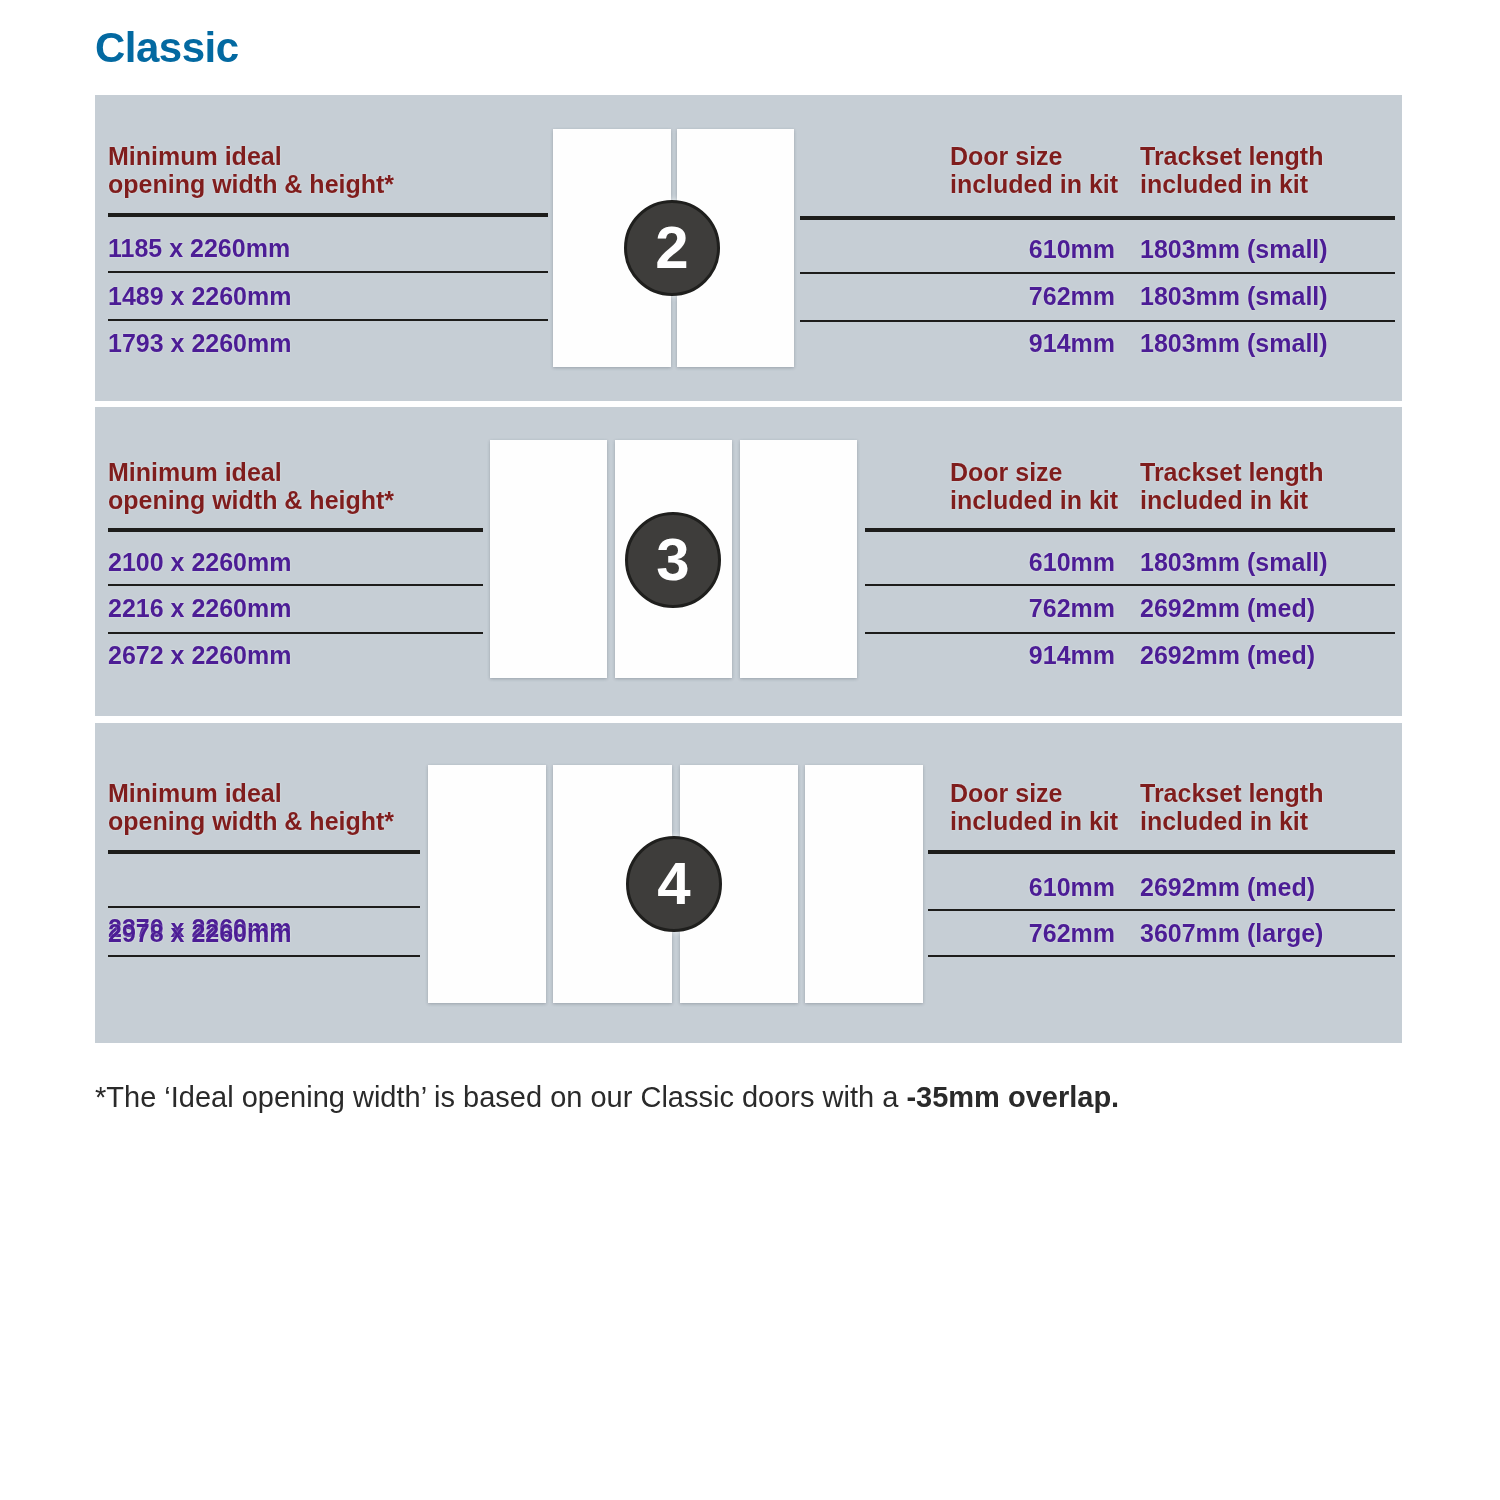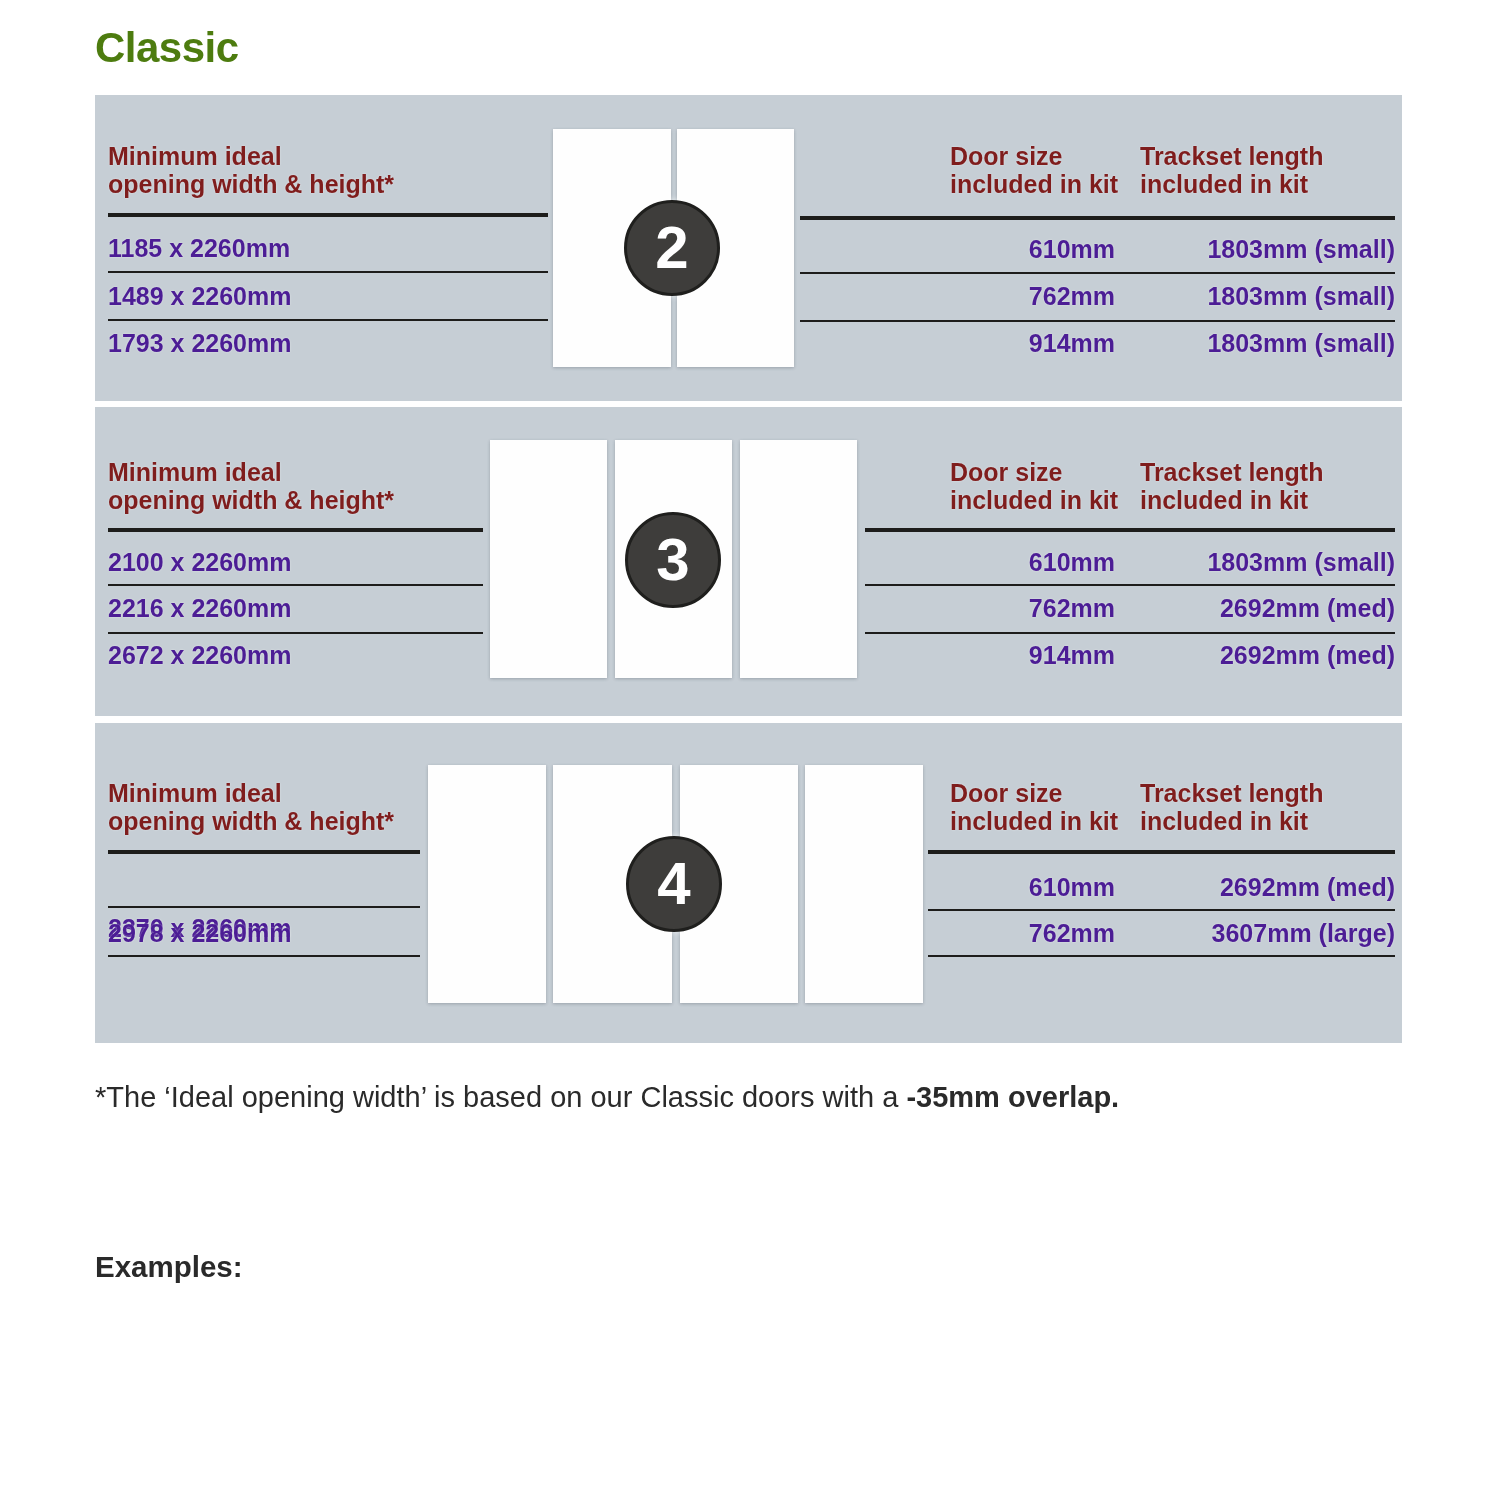--- a/index.html
+++ b/index.html
@@ -11,7 +11,7 @@
   }
   .title {
     position:absolute; left:95px; top:24px;
-    font-size:42px; font-weight:bold; letter-spacing:-0.5px; color:#4d7c0f;
+    font-size:42px; font-weight:bold; letter-spacing:-0.5px; color:#0369a1;
   }
   .panel { position:absolute; left:95px; width:1307px; background:#c6ced5; }
   .panel-1 { top:95px;  height:306px; }

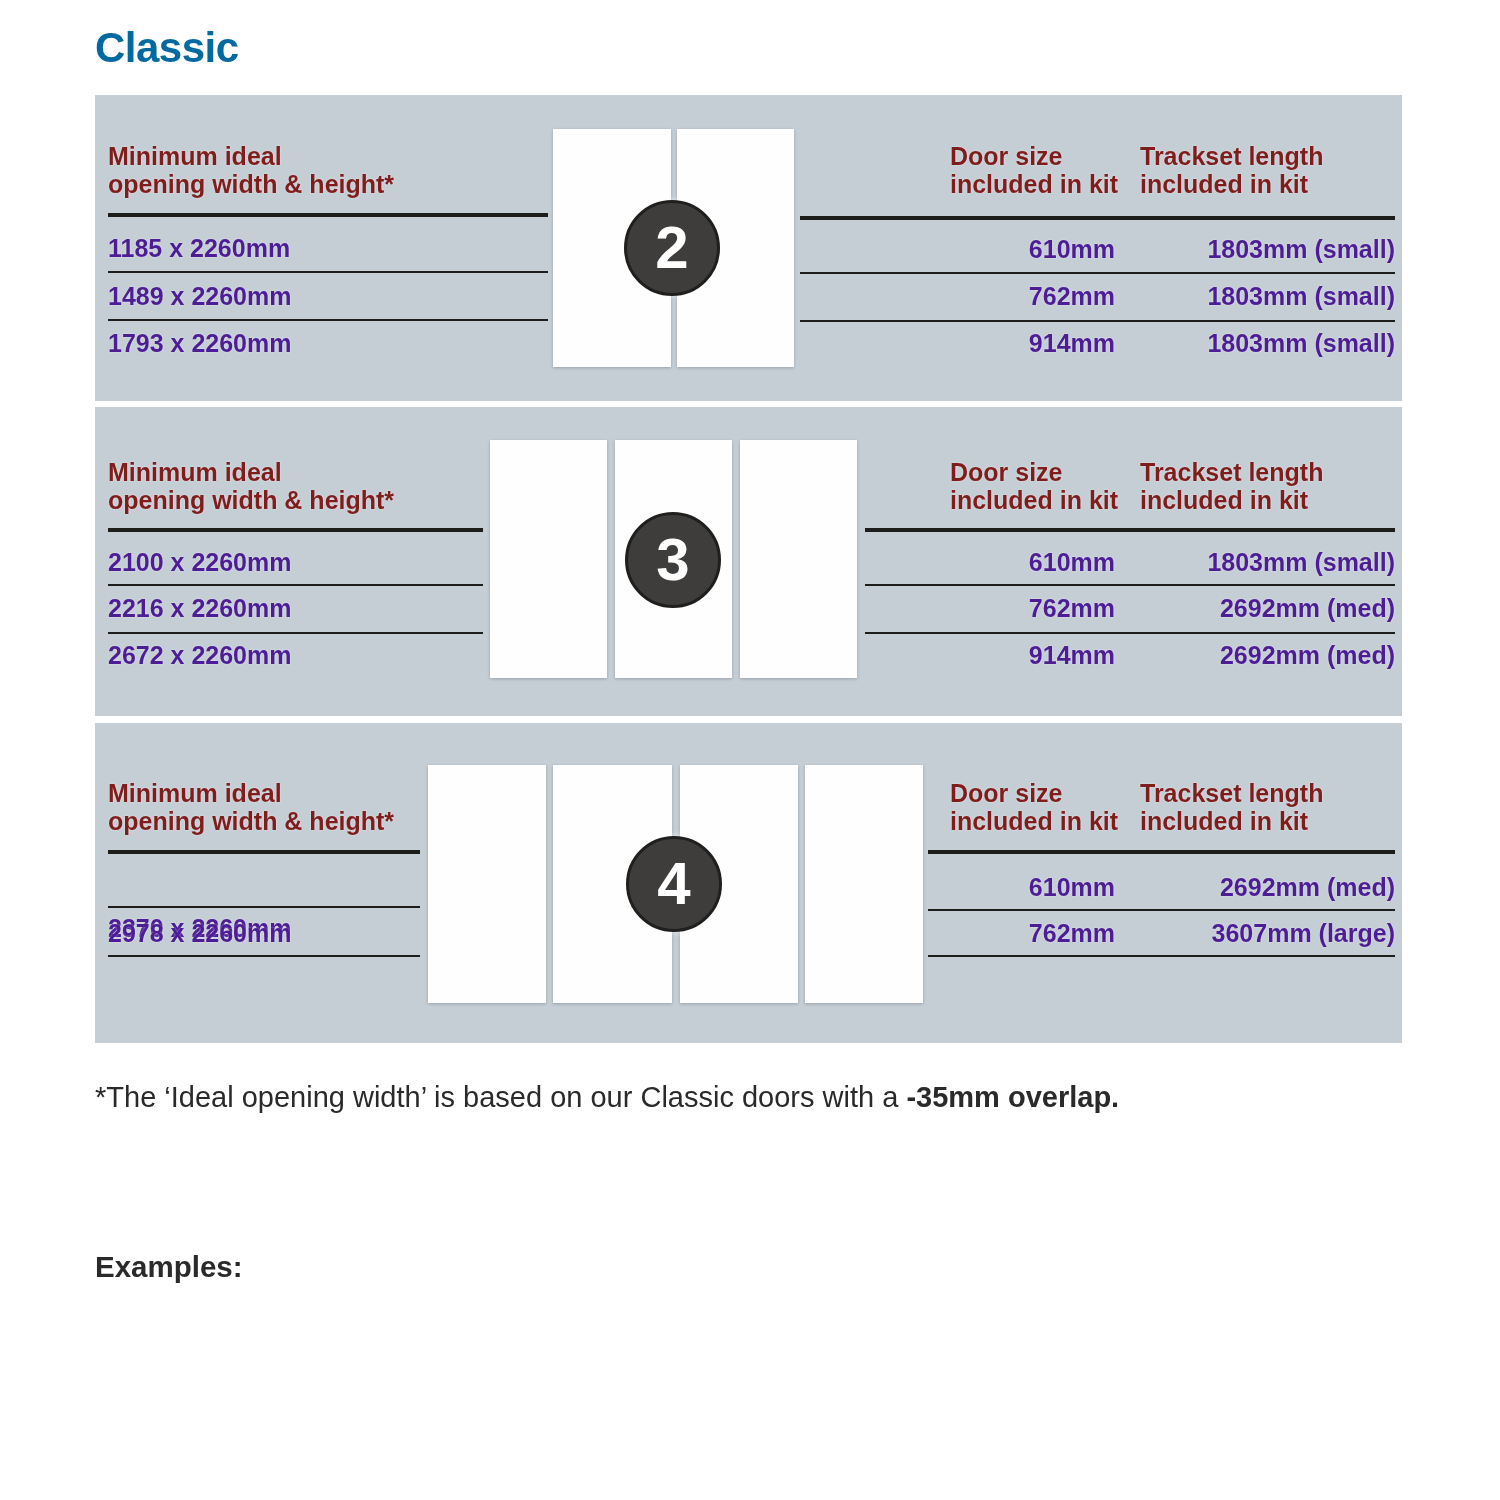--- a/index.html
+++ b/index.html
@@ -38,7 +38,7 @@
   .badge span { color:#ffffff; font-size:60px; font-weight:bold; line-height:1; }
 
   .col1-val { text-align:right; width:315px; }
-  .col2-val { text-align:right; width:255px; }
+  .col2-val { text-align:left; width:255px; }
 
   .footnote { position:absolute; left:95px; top:1081px; font-size:29px; color:#2a2a2a; }
   .footnote b { font-weight:bold; }

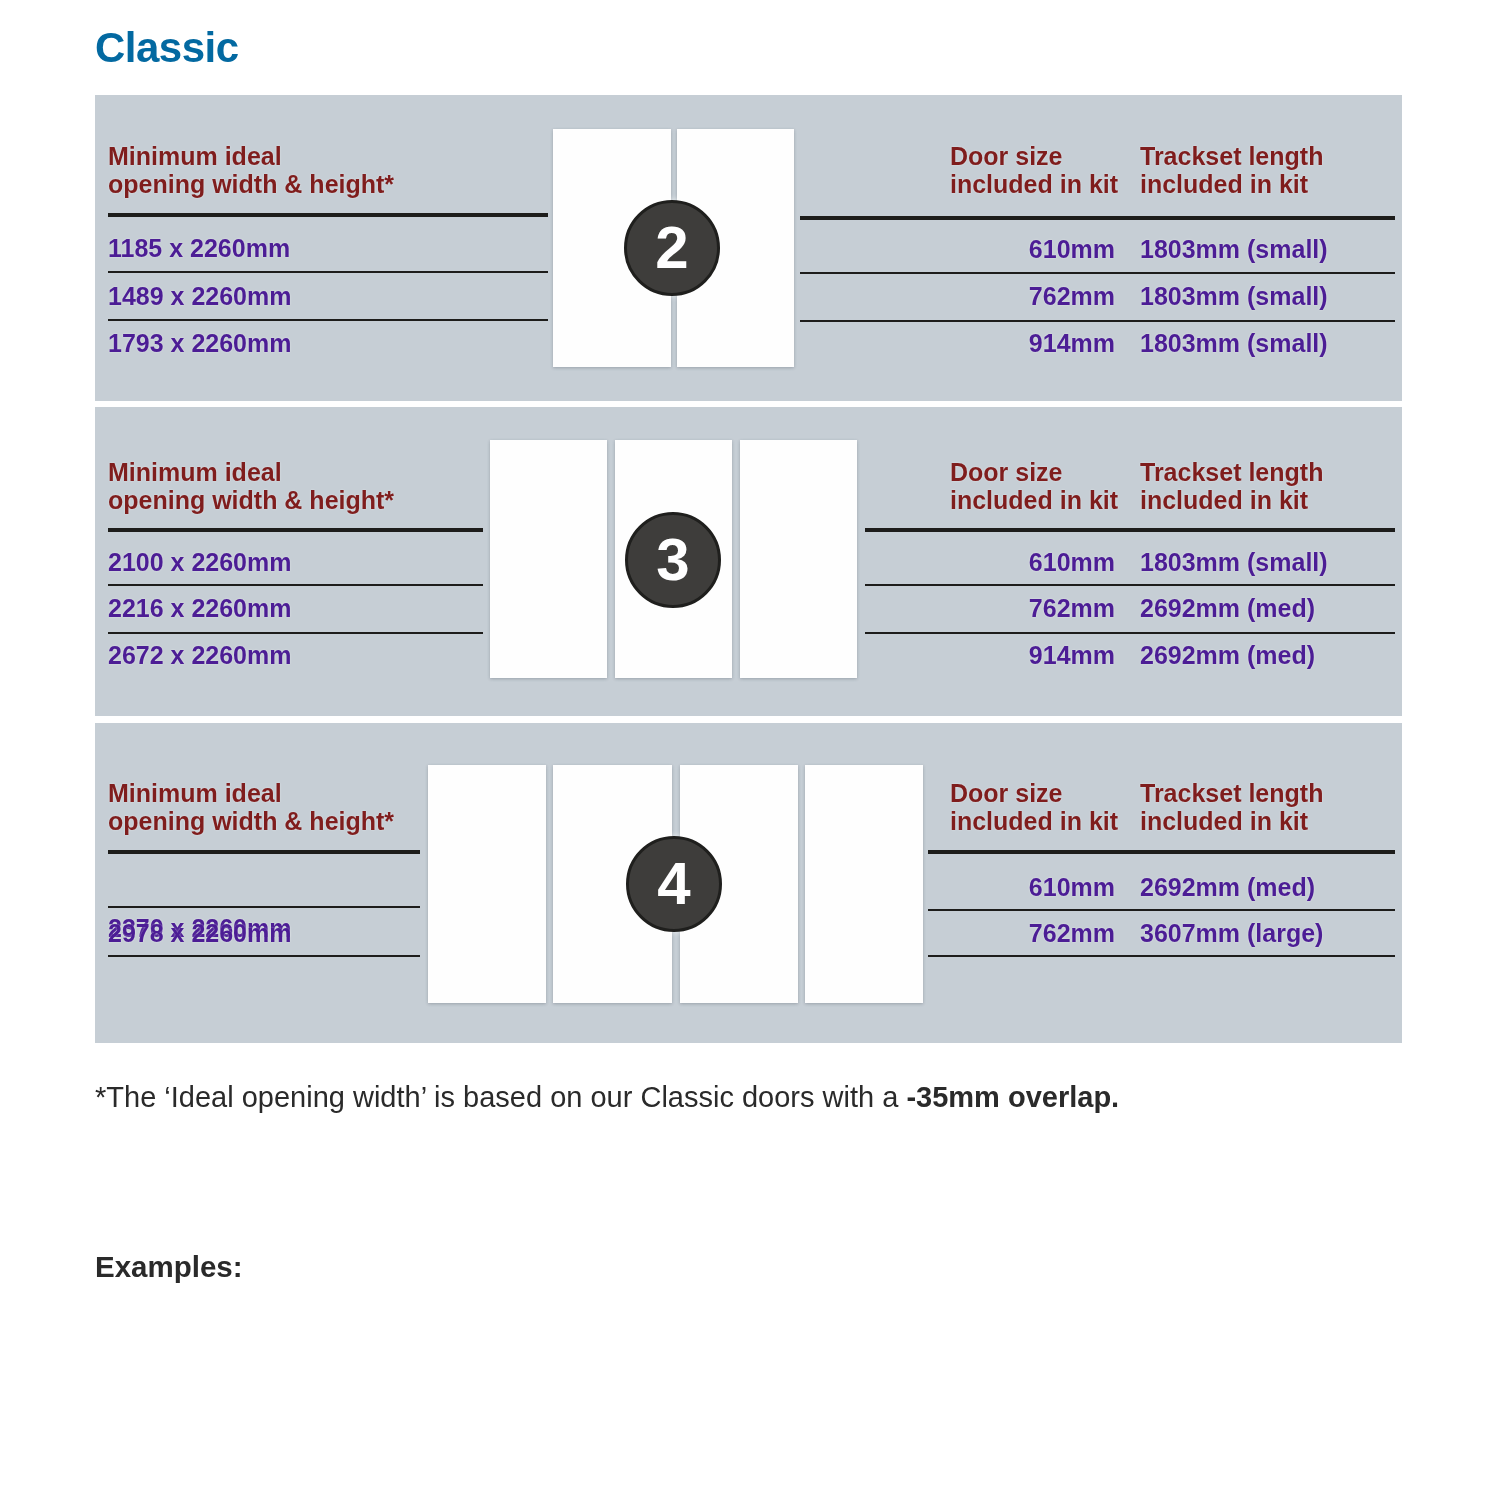--- a/index.html
+++ b/index.html
@@ -170,7 +170,6 @@
   <div class="footnote"><span>*The ‘Ideal opening width’ is based on our Classic doors with a </span><b>-35mm overlap.</b></div>
 
   <div class="examples">
-    <div class="ex-head">Examples:</div>
     
     
     

